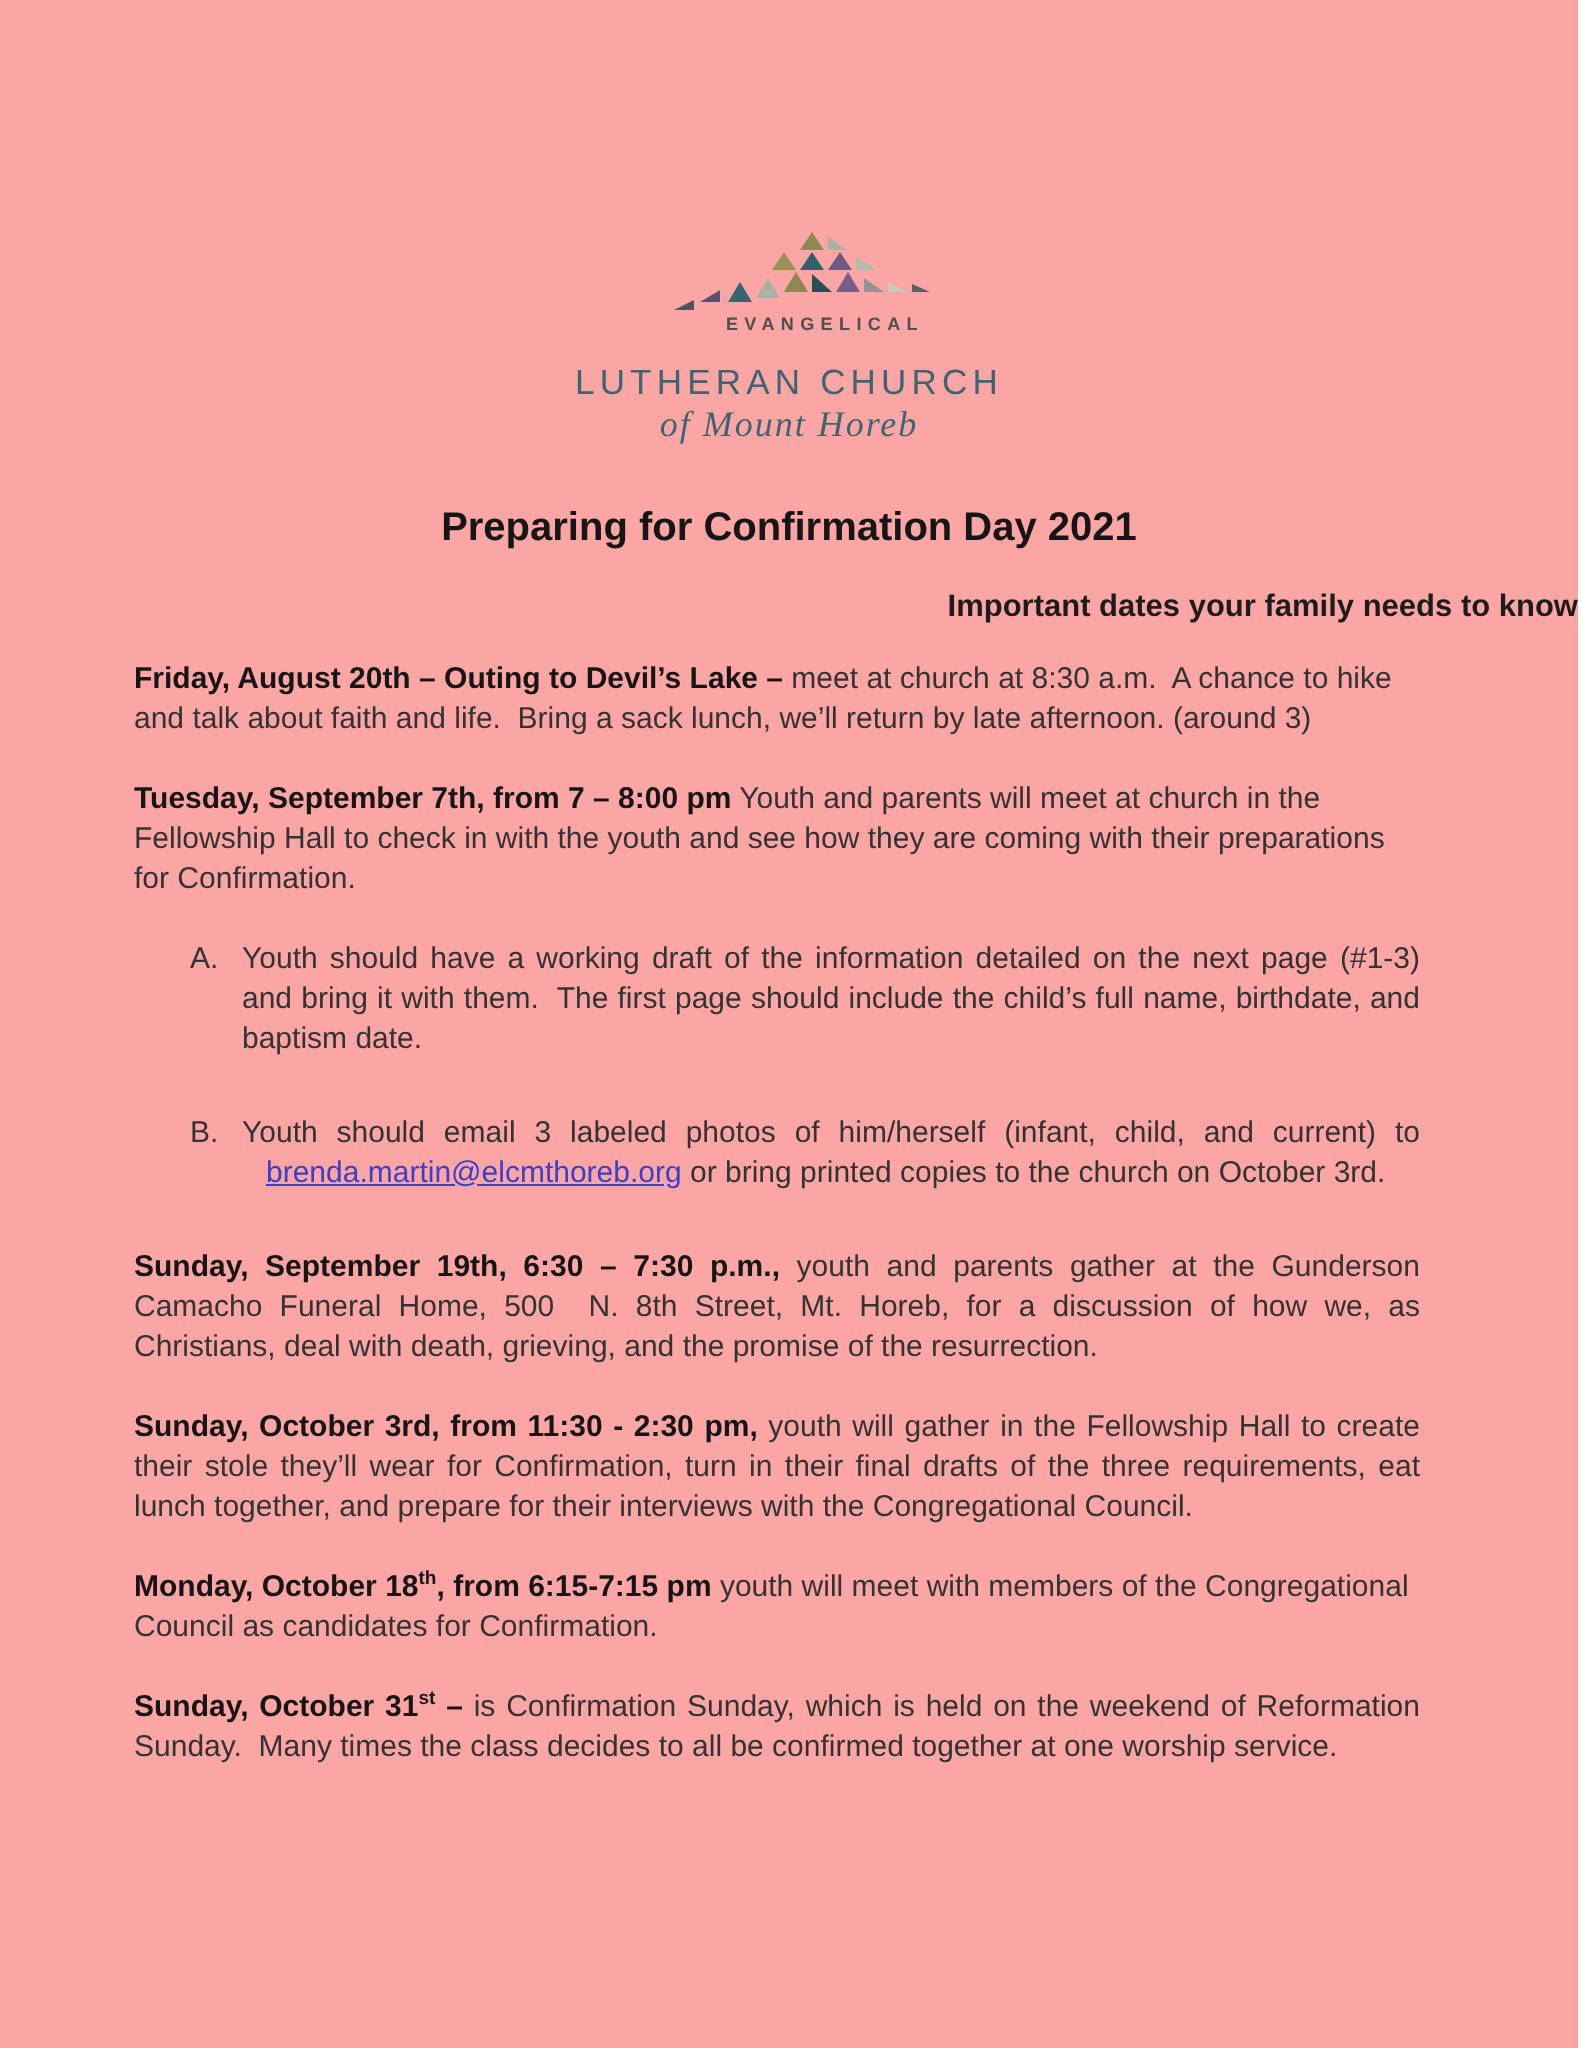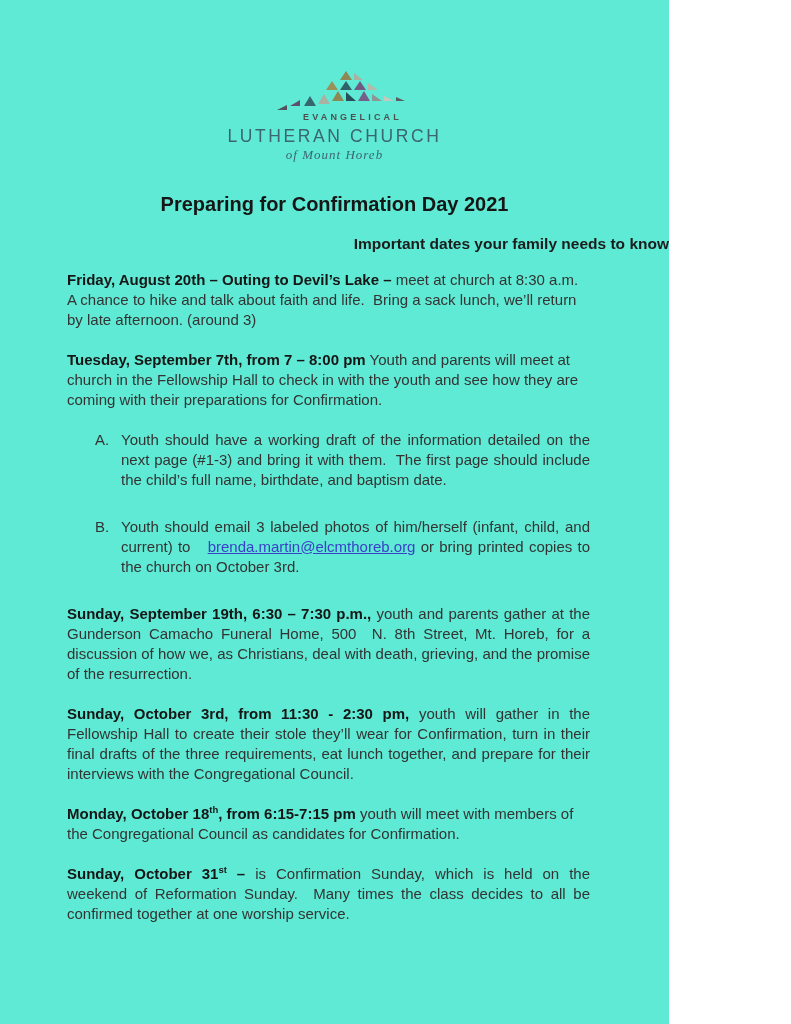--- a/index.html
+++ b/index.html
@@ -5,10 +5,10 @@
   html,body{margin:0;padding:0;background:#ffffff;}
   .page{
     position:relative;
-    width:669px;height:1024px;
-    background:#5eead4;
+    width:789px;height:1024px;
+    background:#fca5a5;
     box-sizing:border-box;
-    padding-top:68px;
+    padding-top:113px;
     font-family:"Liberation Sans","DejaVu Sans",sans-serif;
     color:#333333;
     overflow:hidden;

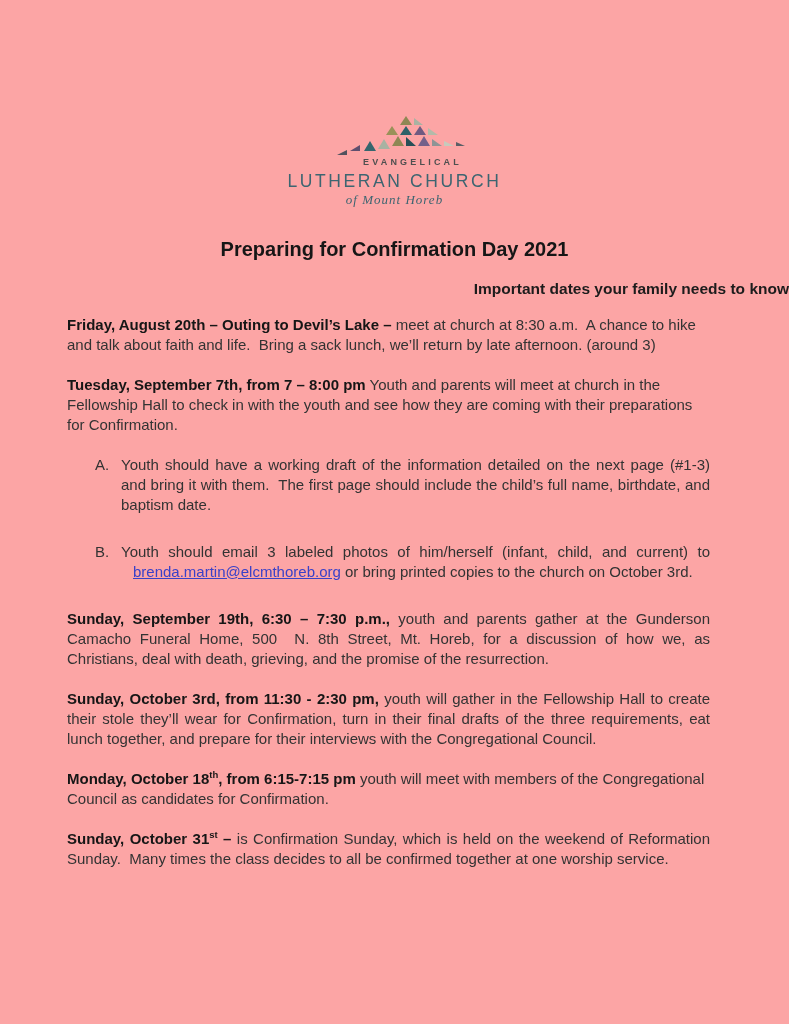--- a/index.html
+++ b/index.html
@@ -23,7 +23,7 @@
     transform:translateX(18px);
   }
   .logo-church-name{
-    margin-top:6px;
+    margin-top:16px;
     font-size:17.5px;font-weight:400;letter-spacing:2.6px;
     color:#3d6571;
   }

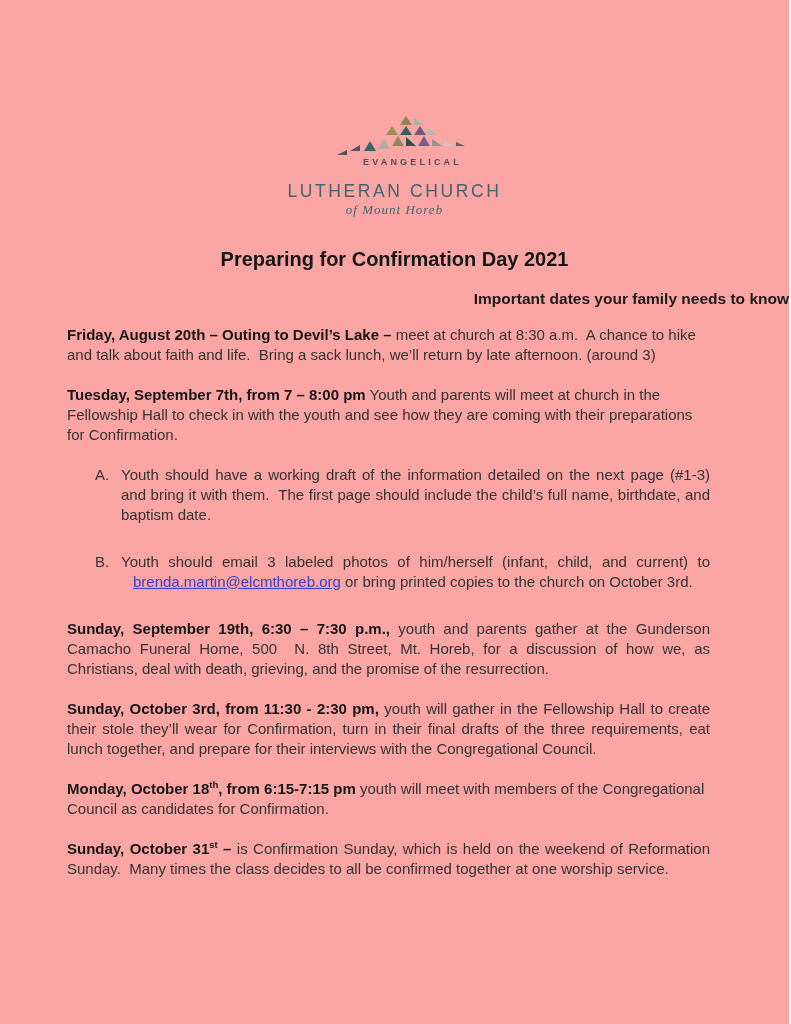--- a/index.html
+++ b/index.html
@@ -31,7 +31,7 @@
     margin-top:2px;
     font-family:"Liberation Serif","DejaVu Serif",serif;
     font-style:italic;
-    font-size:13px;letter-spacing:1px;
+    font-size:18px;letter-spacing:1px;
     color:#3d6571;
   }
   

